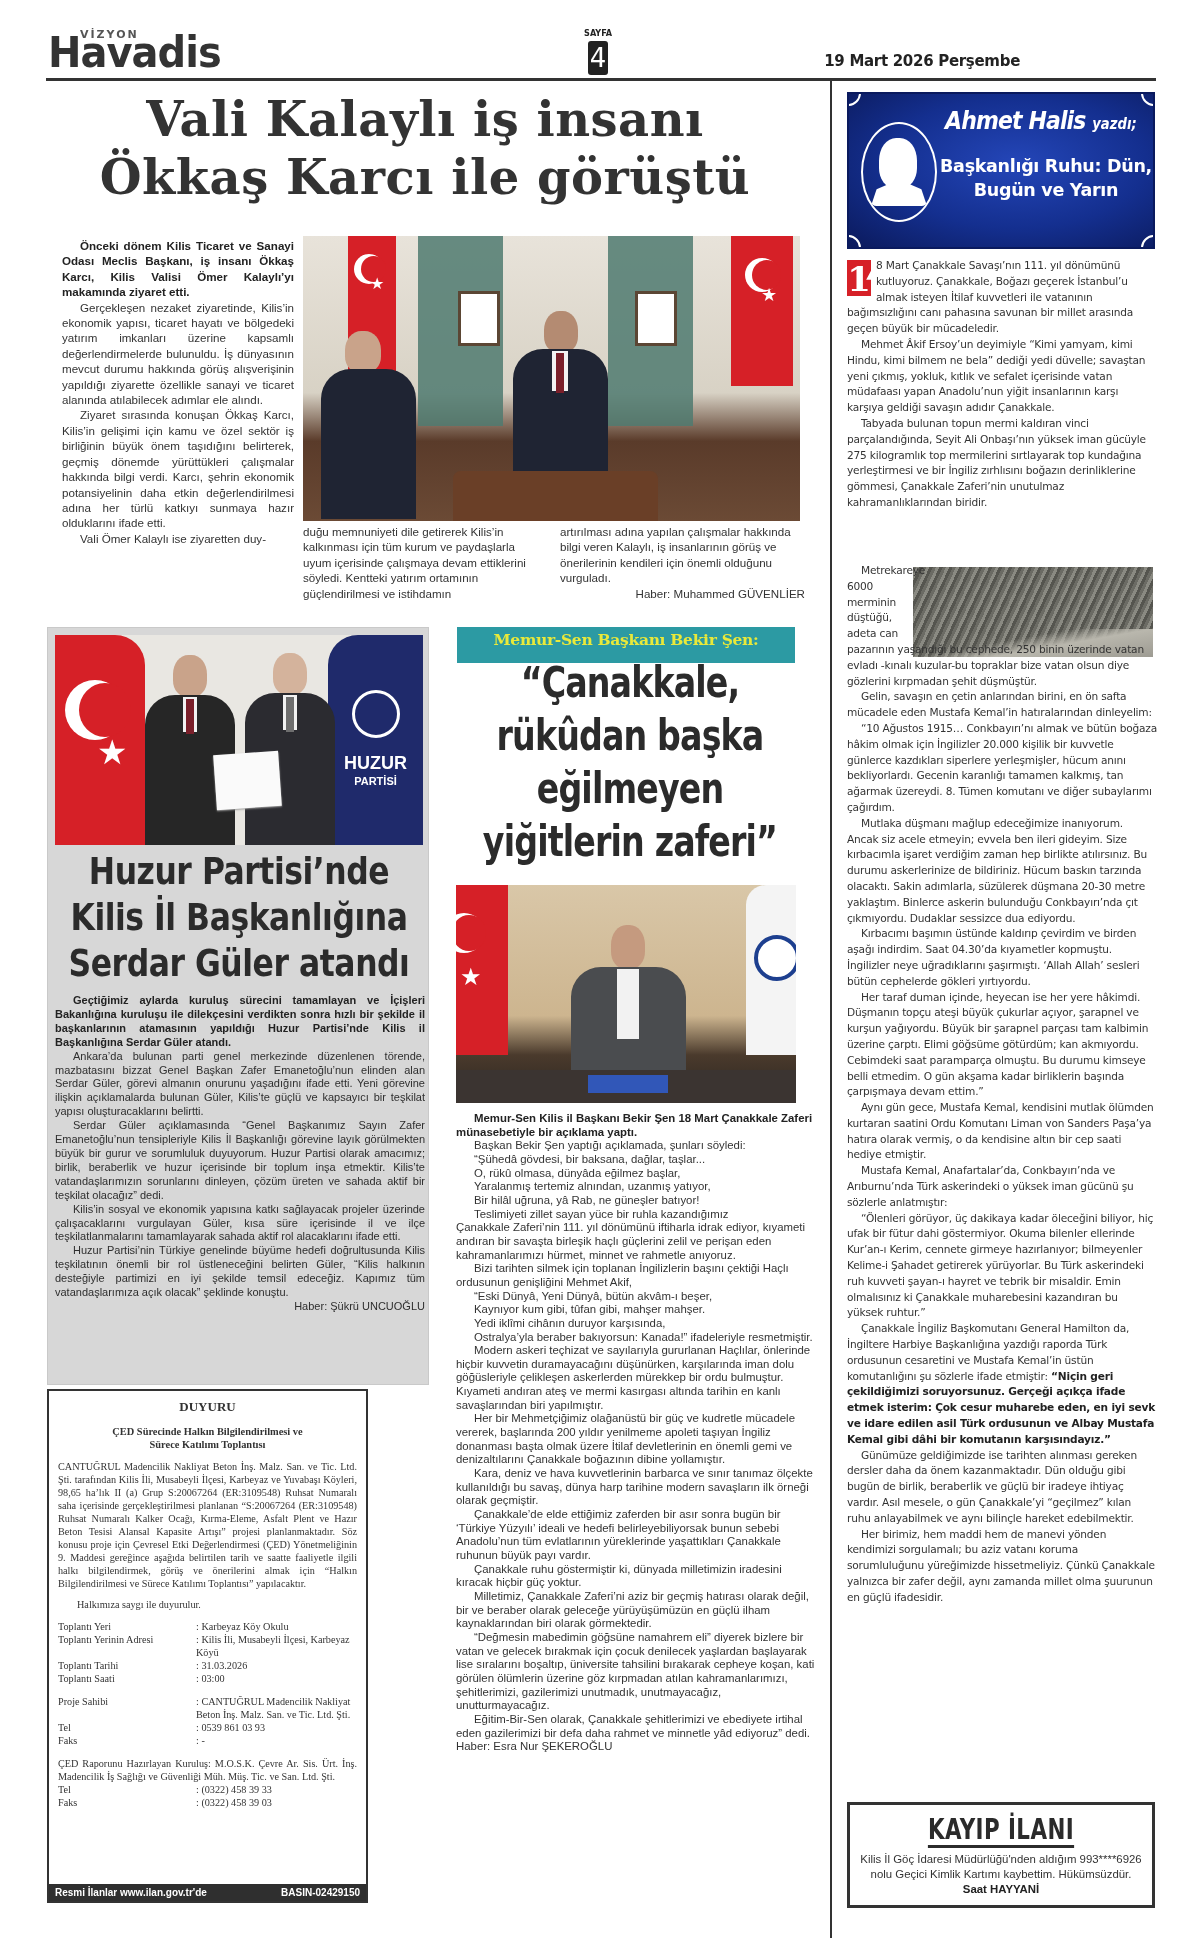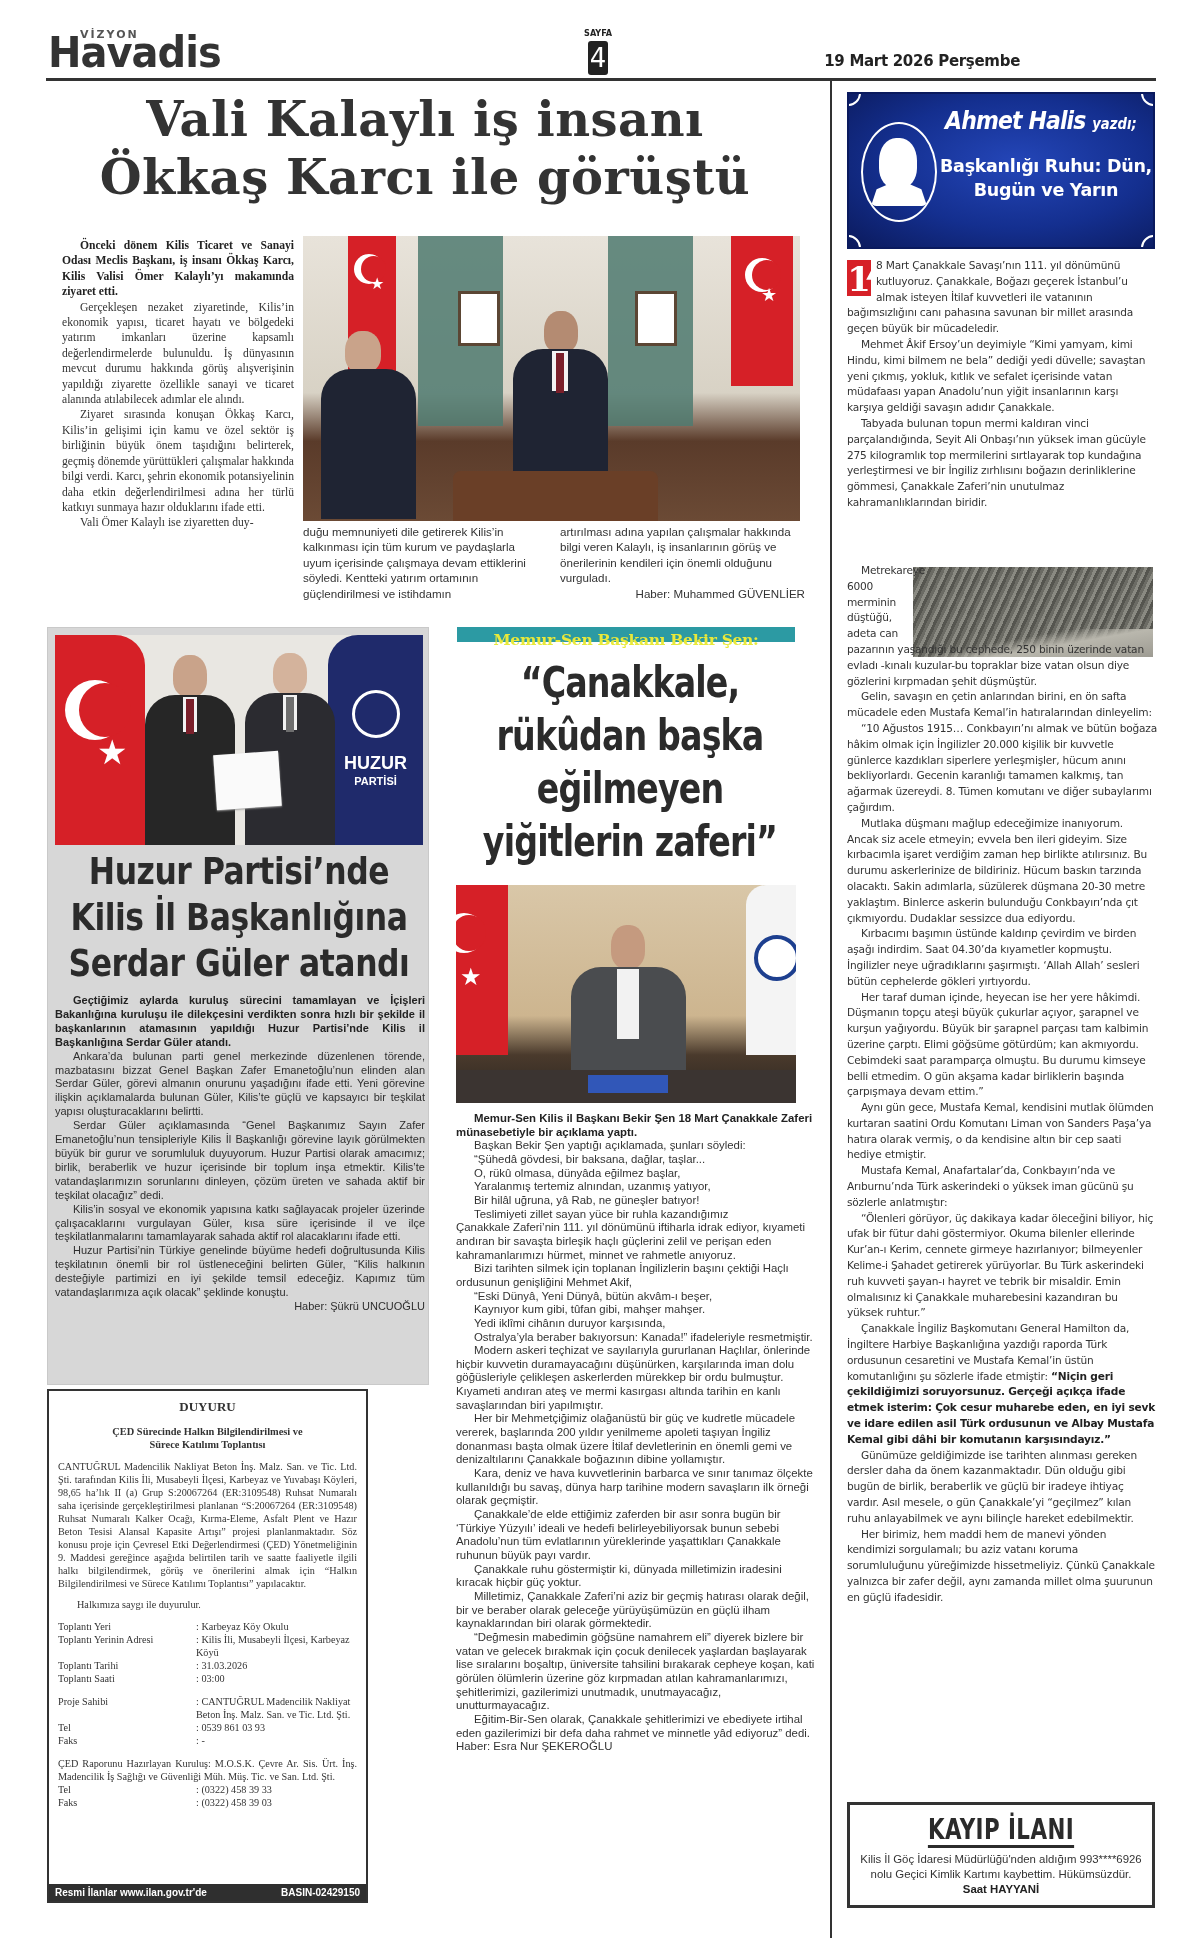--- a/index.html
+++ b/index.html
@@ -23,7 +23,7 @@
   .col-text { font-size: 11.6px; line-height: 15.4px; color: #333; }
   .col-text p { text-indent: 18px; }
   .lead { font-weight: bold; color: #222; }
-  .a1-col1 { position: absolute; left: 62px; top: 238px; width: 232px; text-align: justify; font-family: Liberation Serif, serif; }
+  .a1-col1 { position: absolute; left: 62px; top: 238px; width: 232px; text-align: justify; }
   .a1-photo { position: absolute; left: 303px; top: 236px; width: 497px; height: 285px; }
   .a1-col2 { position: absolute; left: 303px; top: 524px; width: 240px; }
   .a1-col3 { position: absolute; left: 560px; top: 524px; width: 245px; }

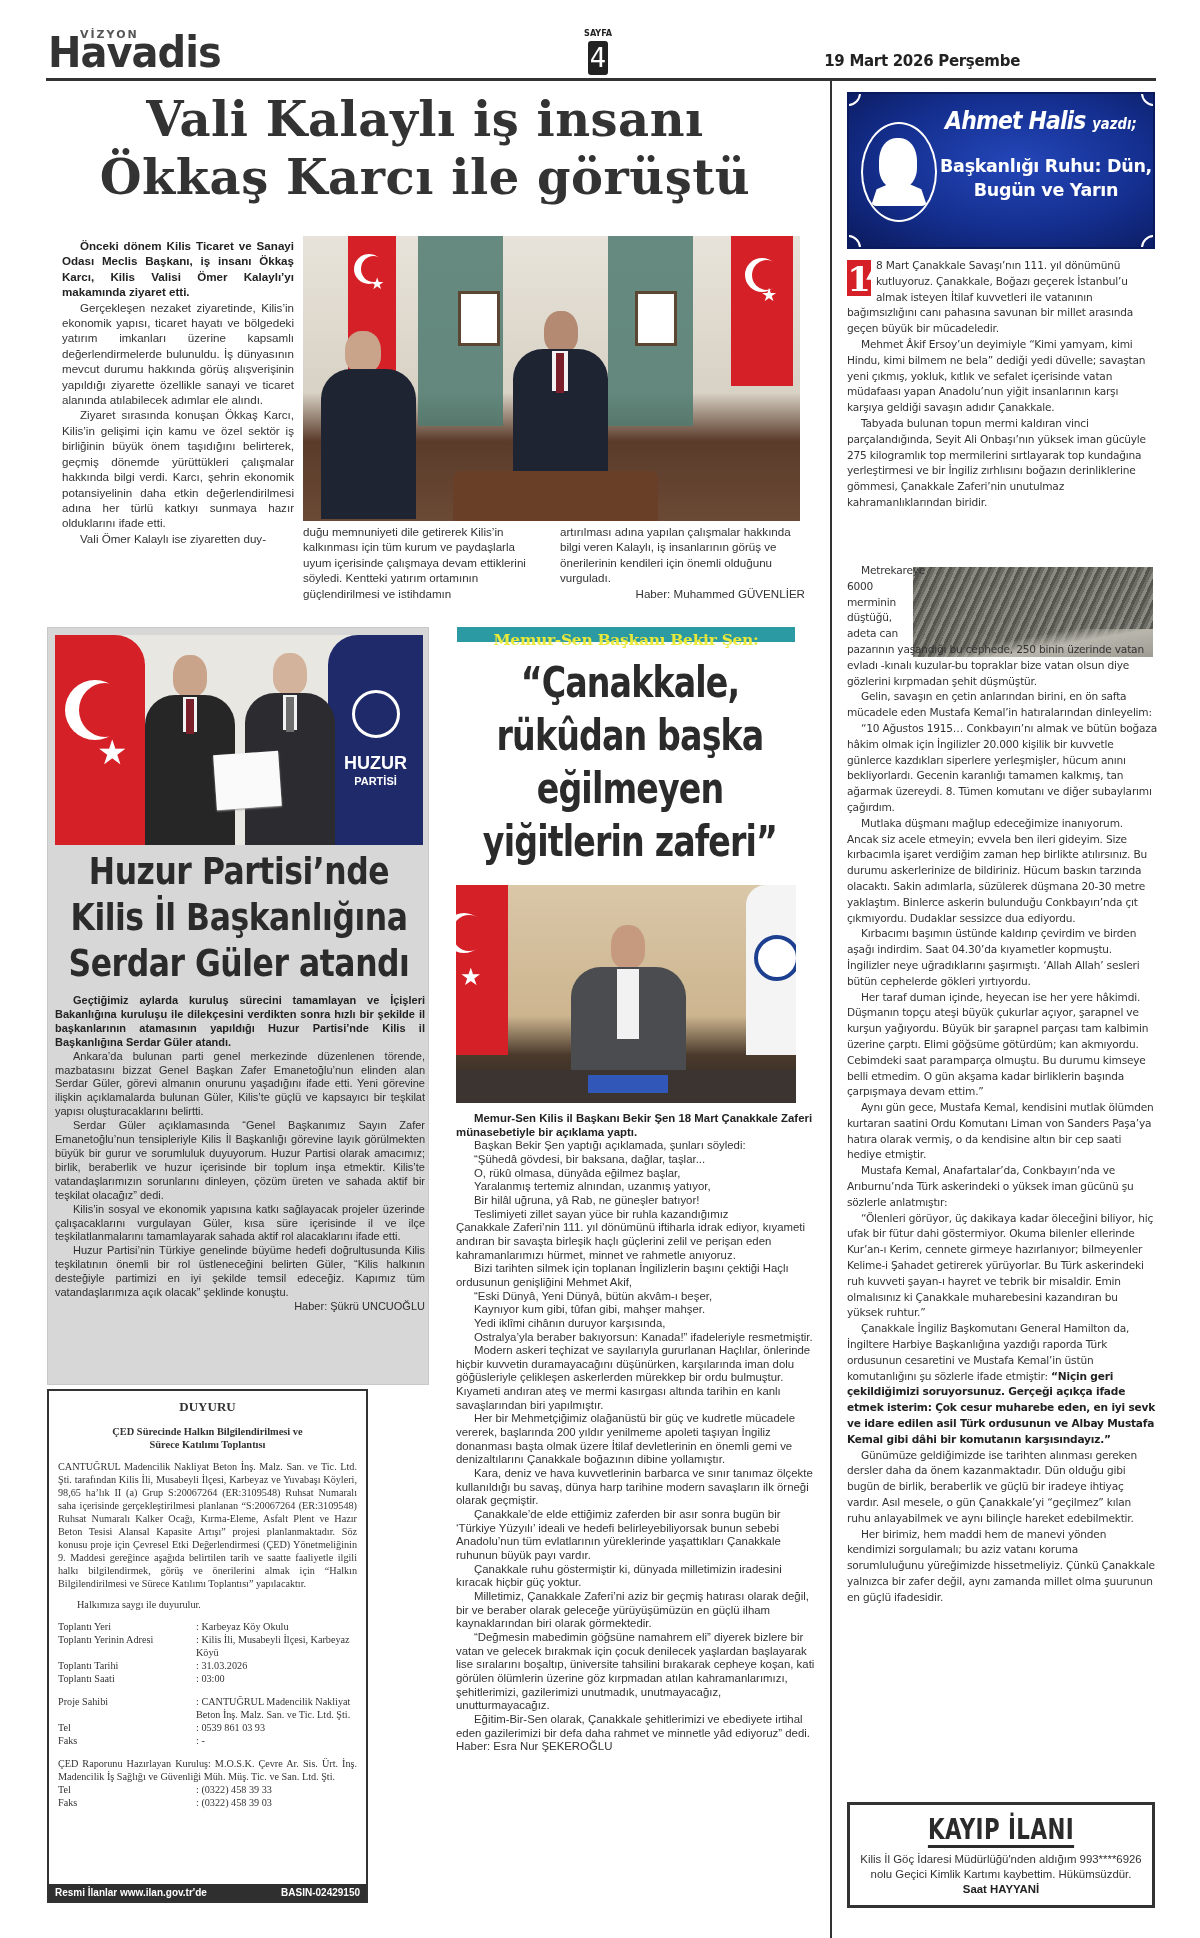--- a/index.html
+++ b/index.html
@@ -61,7 +61,7 @@
   .duyuru-footer { position: absolute; left: 0; bottom: 0; width: 100%; height: 17px; background: #2f2f2f; color: #fff; font-family: "Liberation Sans", sans-serif; font-weight: bold; font-size: 10px; line-height: 17px; display: flex; justify-content: space-between; padding: 0 6px; }
 
   
-  .ms-kicker { position: absolute; left: 457px; top: 627px; width: 338px; height: 15px; background: #2c9aa3; color: #e9e93a; font-family: "DejaVu Serif", serif; font-weight: bold; font-size: 15.5px; line-height: 26px; text-align: center; letter-spacing: -0.3px; }
+  .ms-kicker { position: absolute; left: 457px; top: 627px; width: 338px; height: 36px; background: #2c9aa3; color: #e9e93a; font-family: "DejaVu Serif", serif; font-weight: bold; font-size: 15.5px; line-height: 26px; text-align: center; letter-spacing: -0.3px; }
   .ms-title { position: absolute; left: 450px; top: 656px; width: 360px; text-align: center; font-family: "DejaVu Sans Condensed", "DejaVu Sans", sans-serif; font-weight: bold; font-size: 43px; line-height: 53px; color: #2b2b2b; letter-spacing: -1px; transform: scaleX(0.86); }
   .ms-photo { position: absolute; left: 456px; top: 885px; width: 340px; height: 218px; background: #d8c6a7; }
   .ms-text { position: absolute; left: 456px; top: 1112px; width: 360px; font-size: 11.4px; line-height: 13.65px; color: #333; }

